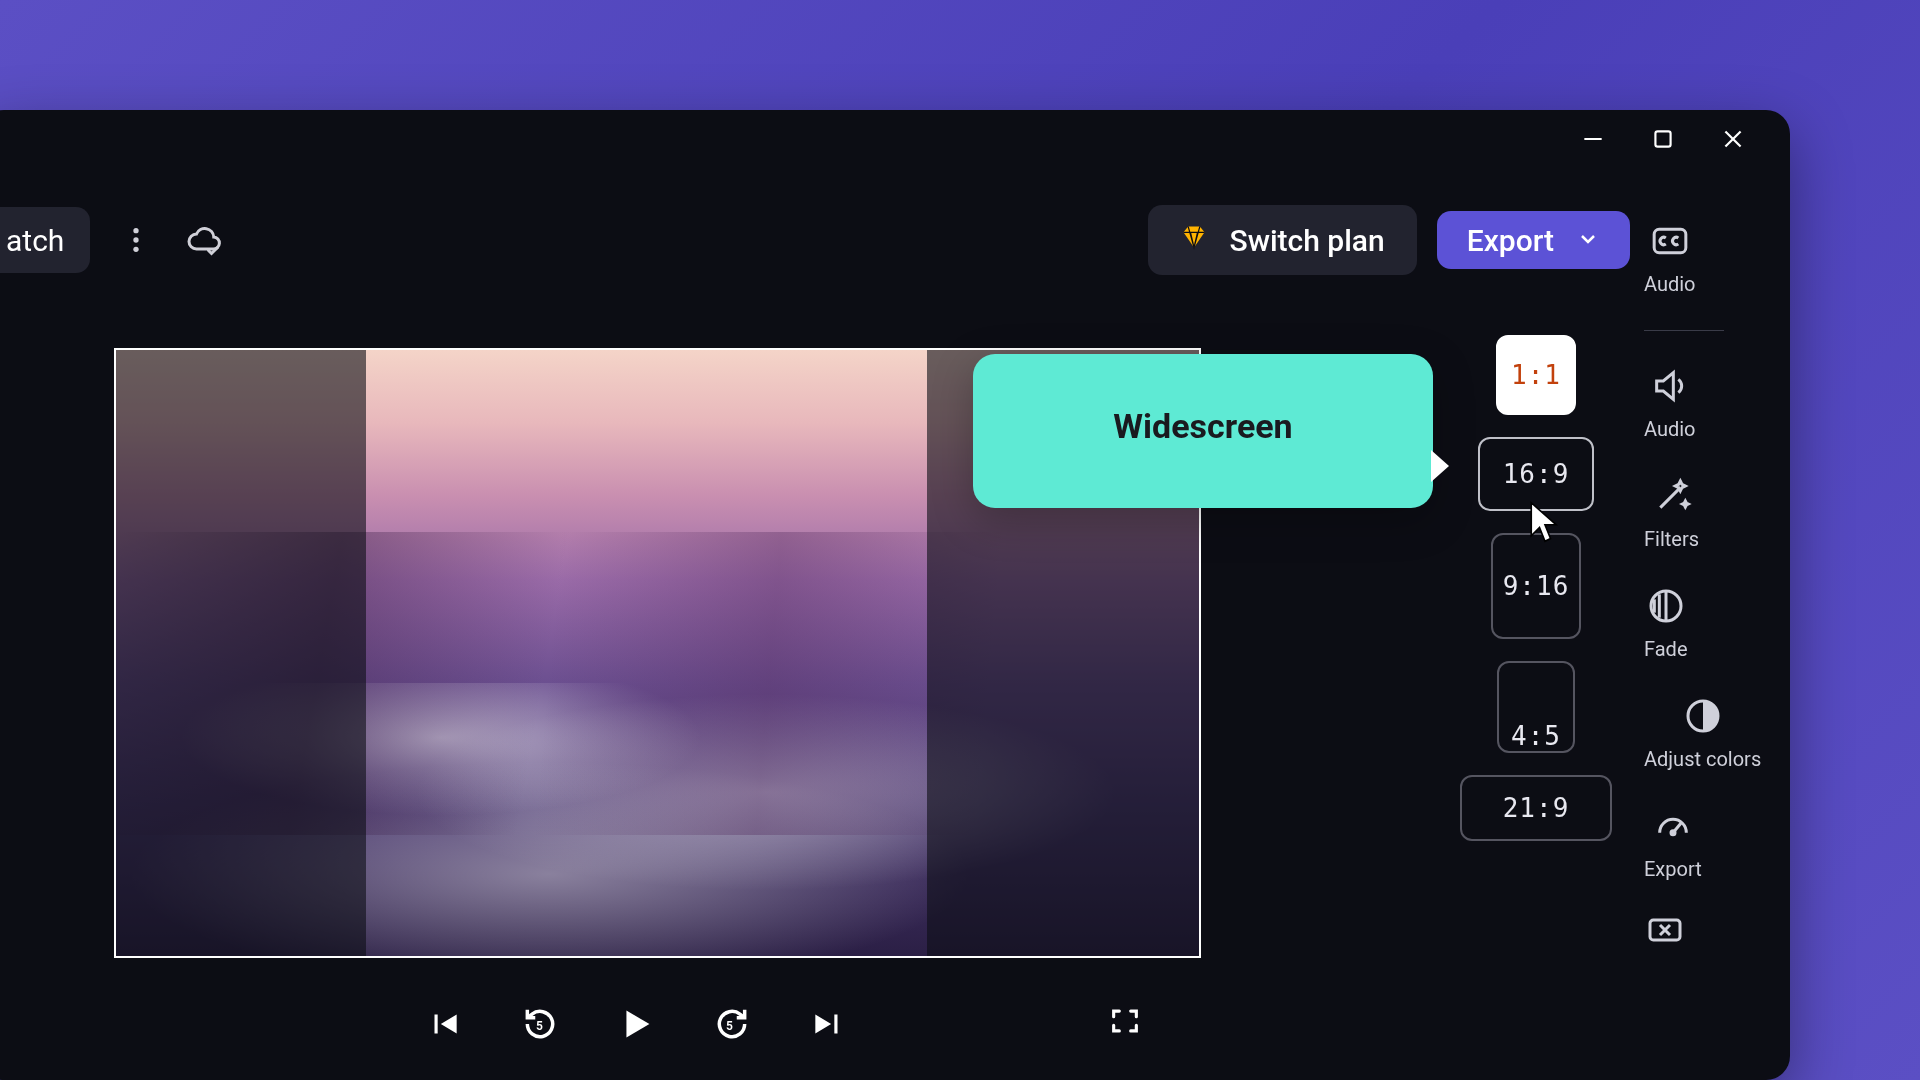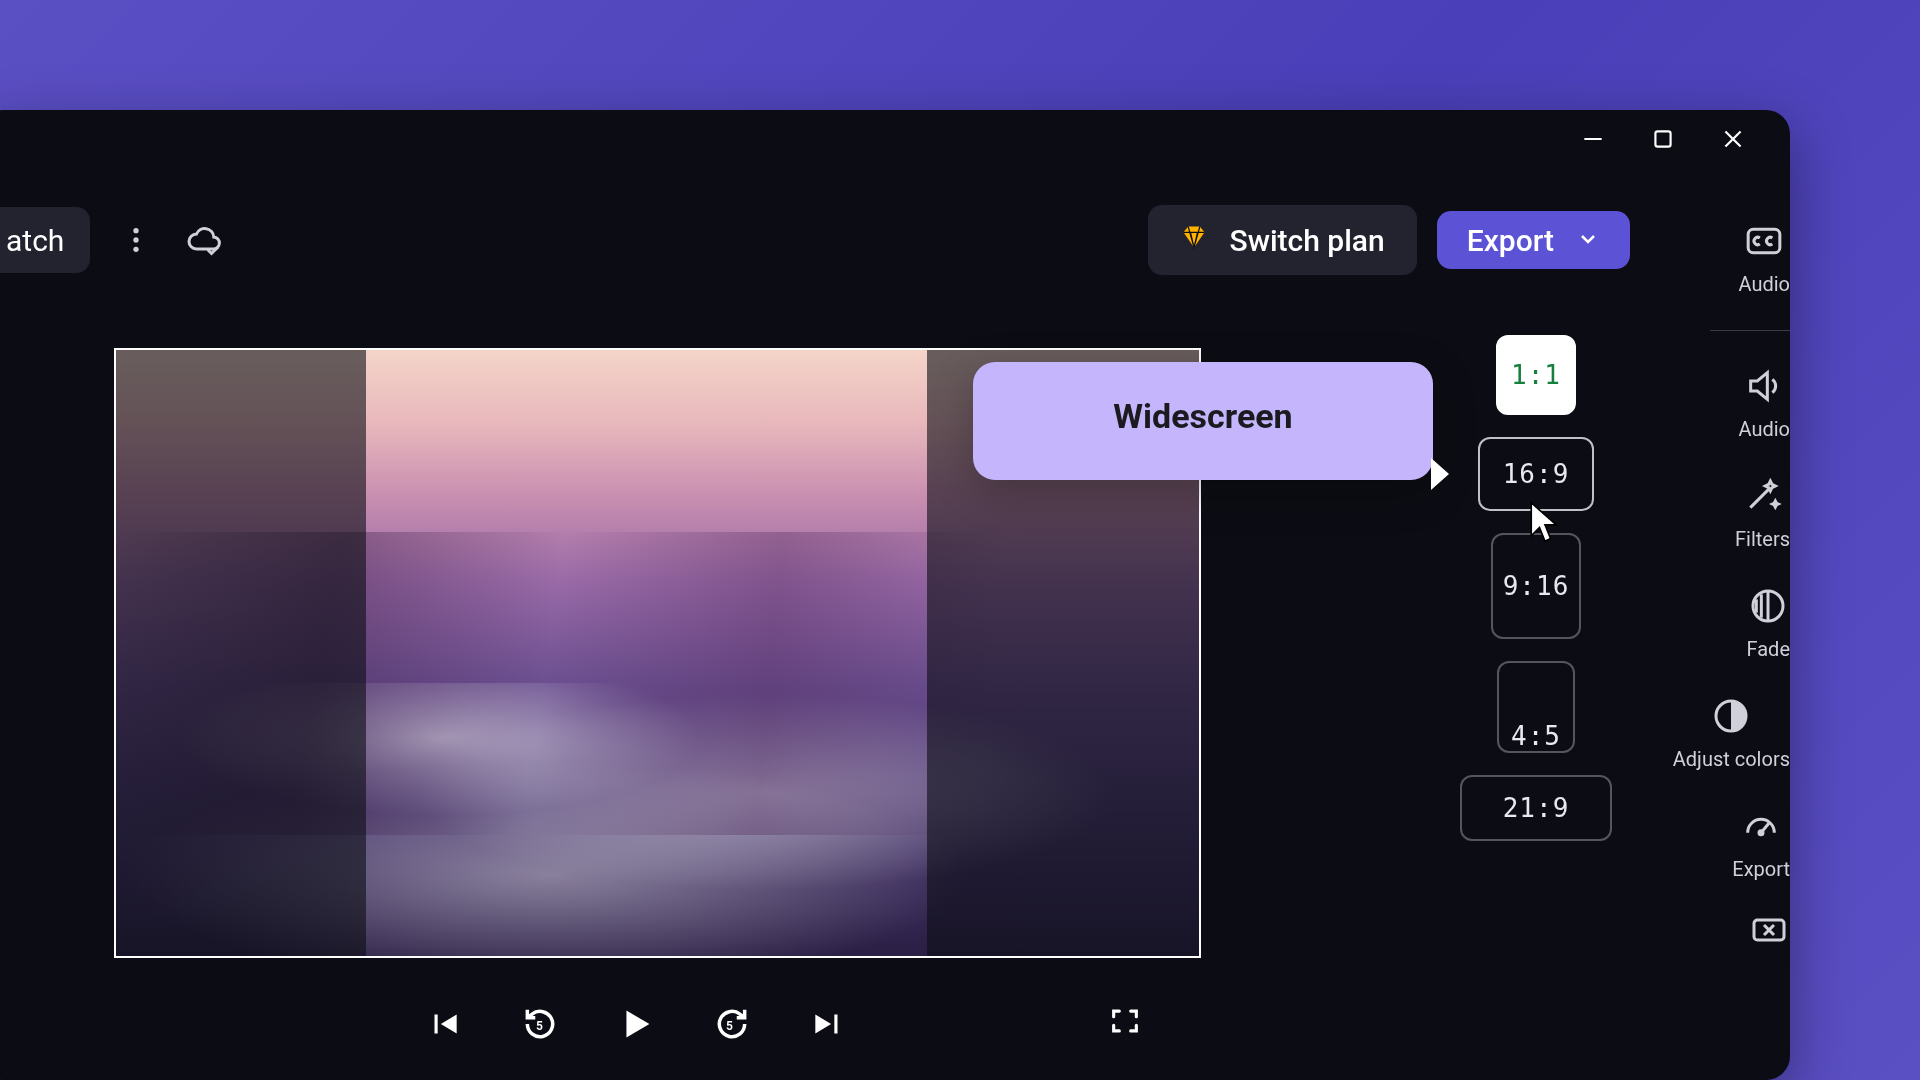--- a/index.html
+++ b/index.html
@@ -196,7 +196,7 @@
     right: 0; top: 110px;
     width: 146px;
     display:flex; flex-direction:column;
-    align-items:flex-end;
+    align-items:flex-start;
     gap: 34px;
     padding-top: 0;
   }

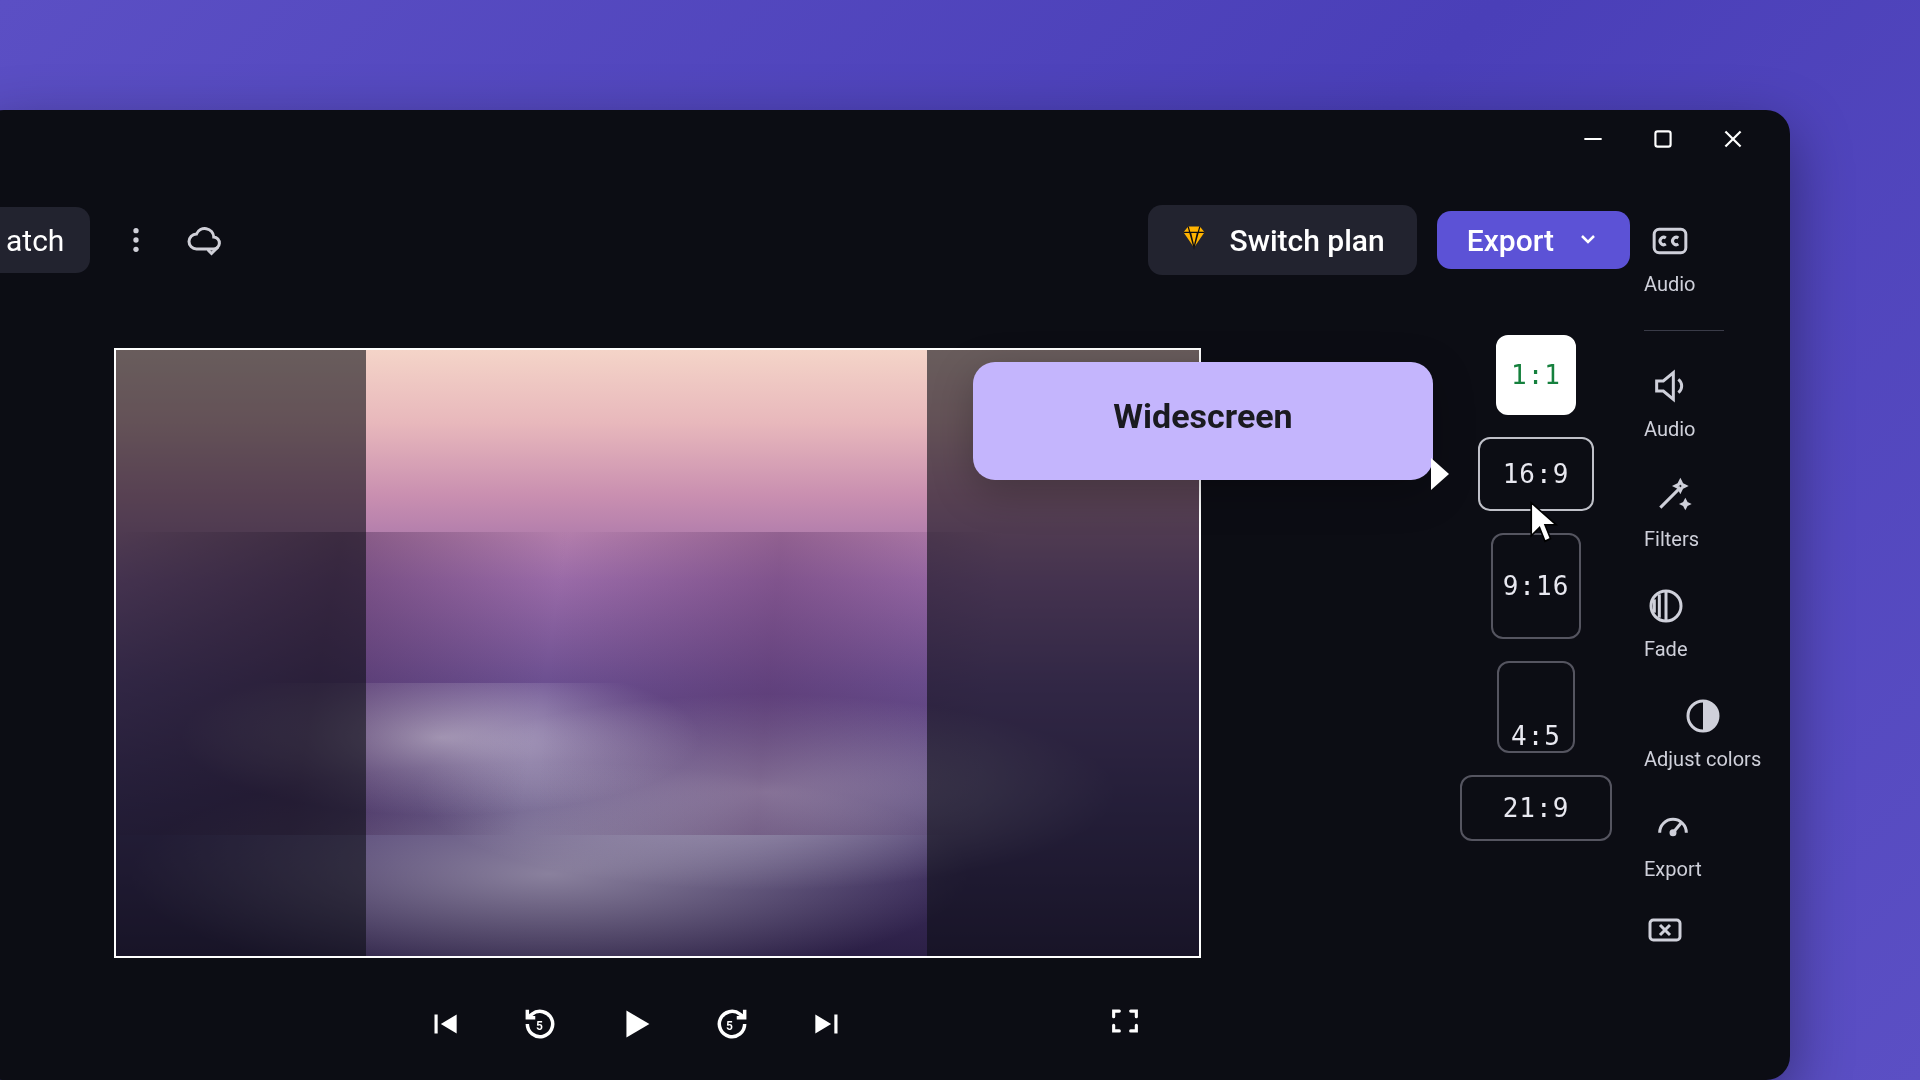--- a/index.html
+++ b/index.html
@@ -151,7 +151,7 @@
     cursor:pointer;
     letter-spacing: 1px;
   }
-  .ratio-btn.light { background:#ffffff; color:#15803d; border-color:#ffffff; }
+  .ratio-btn.light { background:#ffffff; color:#c2410c; border-color:#ffffff; }
   .ratio-btn.ring { border-color:#bfc0c8; border-width:2px;text-align:right; }
   .r-11 { width:80px; height:80px; }
   .r-169 { width:116px; height:74px; }

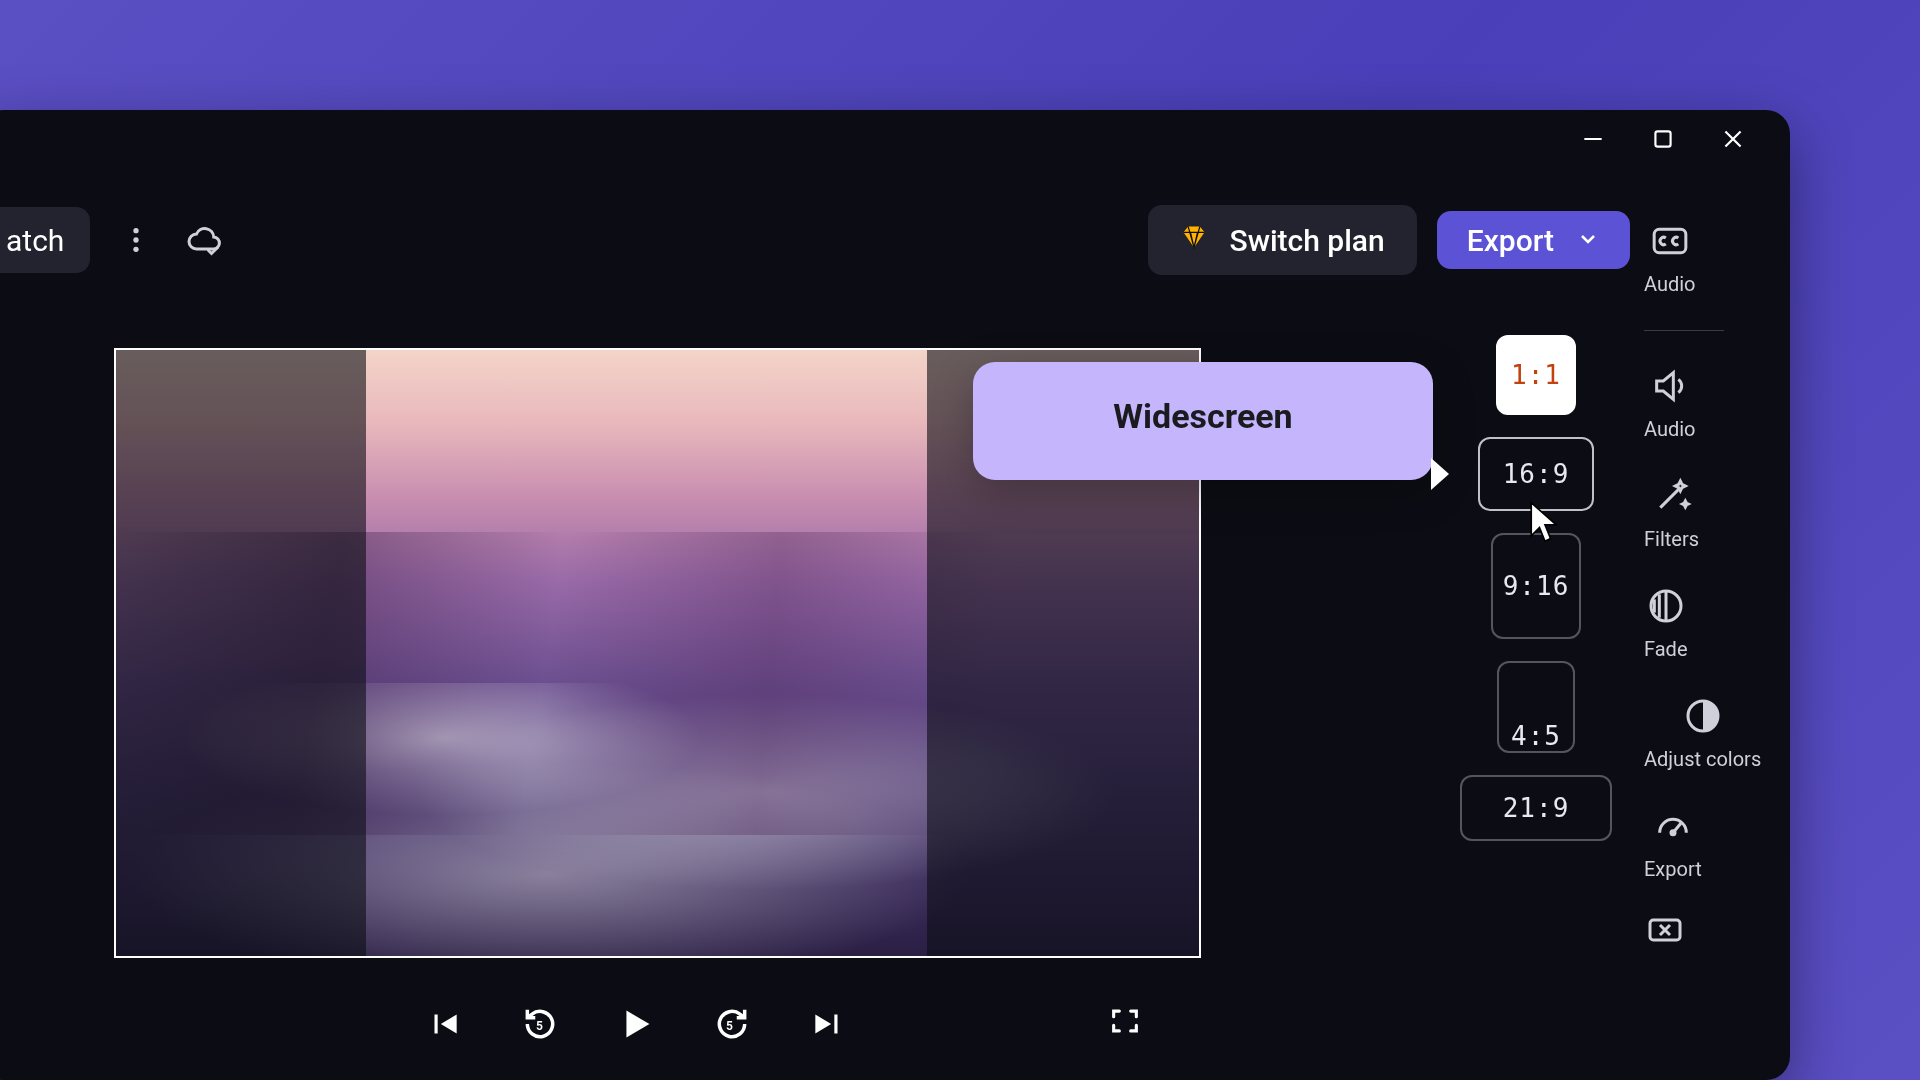--- a/index.html
+++ b/index.html
@@ -162,11 +162,11 @@
   .tooltip {
     position:absolute;
     left: 993px;
-    top: 252px;
+    top: 244px;
     width: 460px;
-    background: #c4b5fd;
+    background: #5eead4;
     border-radius: 22px;
-    padding: 34px 36px;
+    padding: 52px 36px;
     box-shadow: 0 12px 40px rgba(0,0,0,0.25);
     color: #1a1a1f;
     text-align:center;

